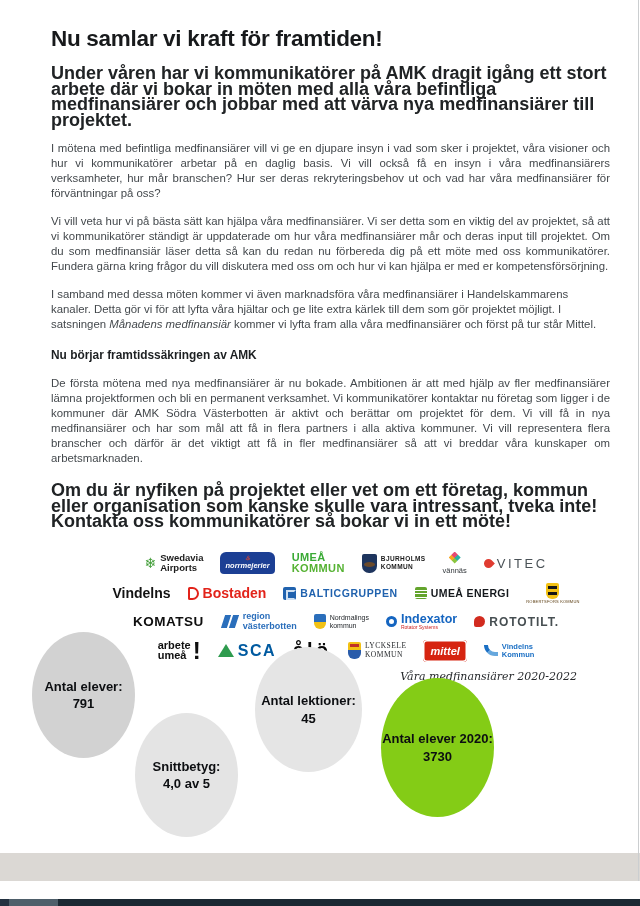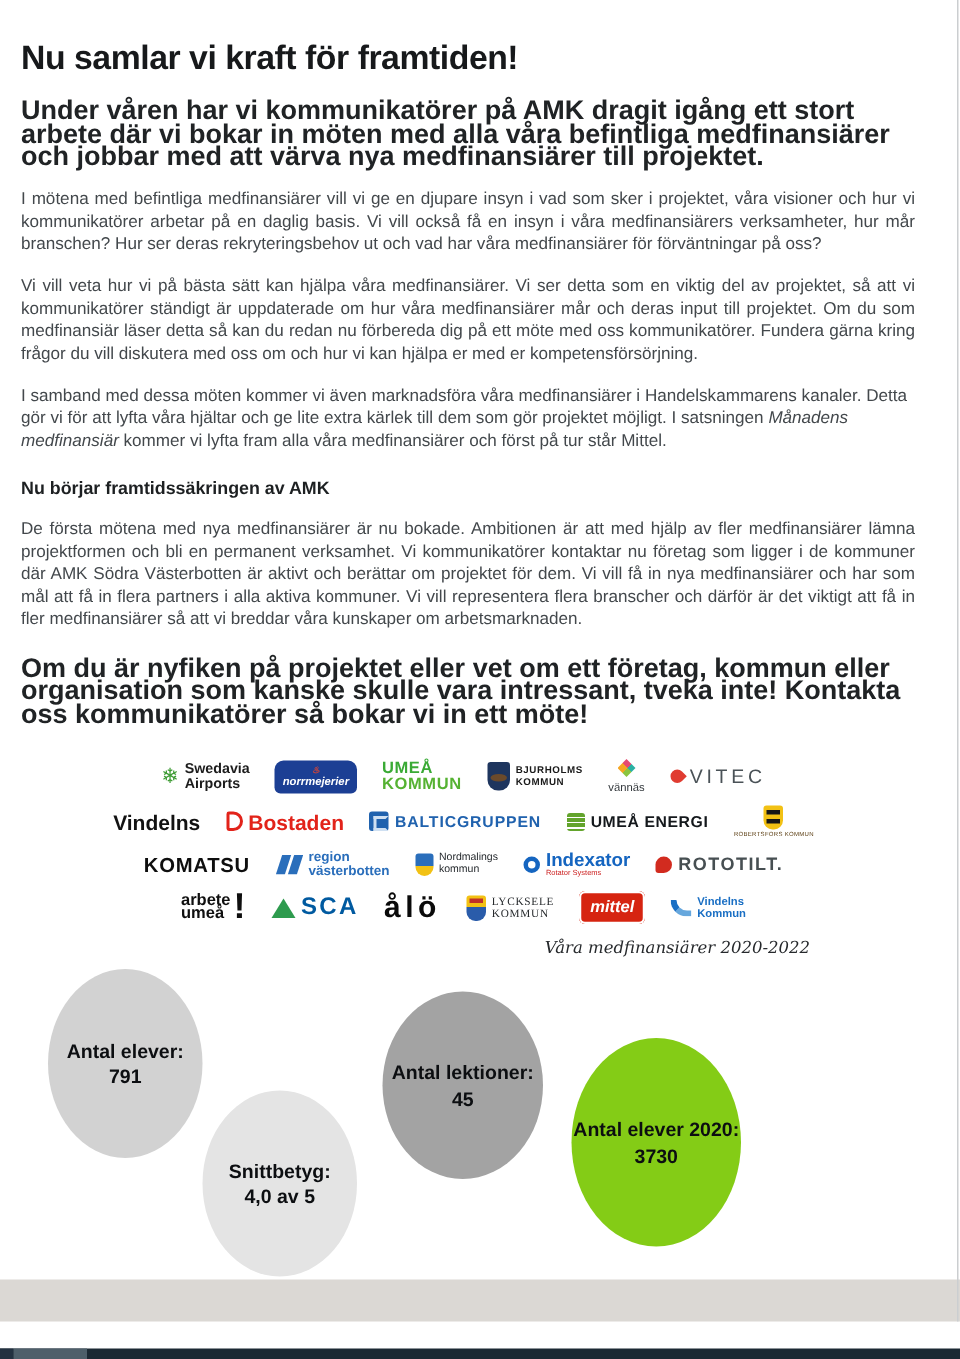--- a/index.html
+++ b/index.html
@@ -6,7 +6,7 @@
   html,body { background:#ffffff; }
   .page { position:relative; width:640px; height:906px; background:#fff; overflow:hidden;
           font-family:"Liberation Sans", sans-serif; }
-  .content { padding:26px 30px 0 14px; }
+  .content { padding:26px 30px 0 51px; }
   h1 { font-size:22.5px; font-weight:700; color:#17191b; letter-spacing:-0.3px; margin:0 0 14px; }
   p { margin:0 0 13px; }
   .lead { font-size:18px; line-height:15.5px; font-weight:700; color:#202325; }

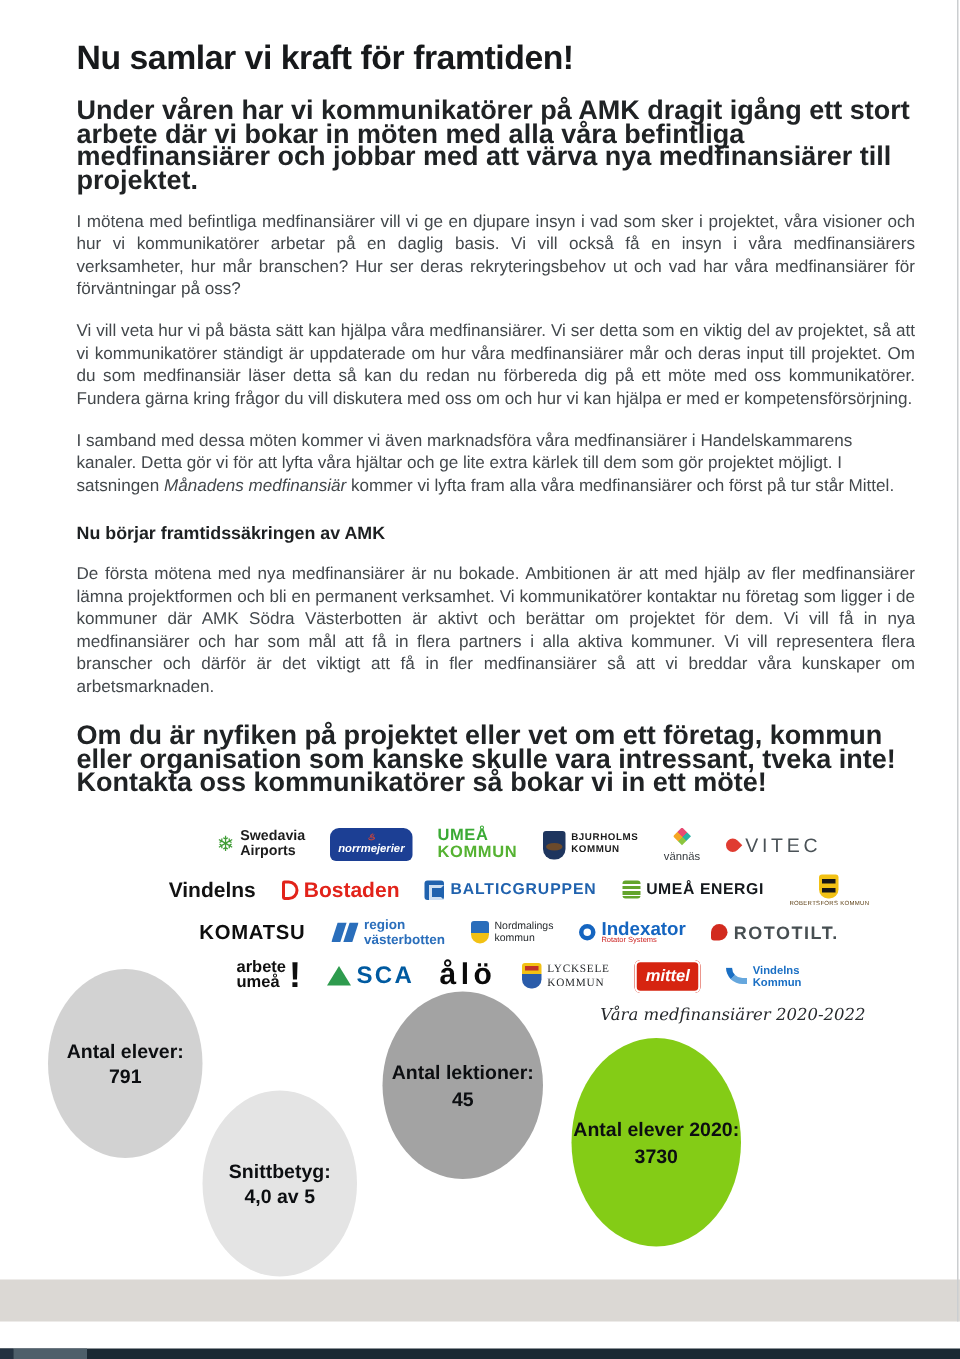--- a/index.html
+++ b/index.html
@@ -102,7 +102,7 @@
              font-family:"DejaVu Serif", serif; font-style:italic; font-size:11px; color:#26292c; }
 
   
-  .stats { position:absolute; left:0; top:644px; width:100%; height:215px; }
+  .stats { position:absolute; left:0; top:630px; width:100%; height:215px; }
   .stat { position:absolute; border-radius:50%; display:flex; flex-direction:column;
           align-items:center; justify-content:center; text-align:center; }
   .stat span { font-size:13px; line-height:17.5px; font-weight:700; color:#0c0e11; }

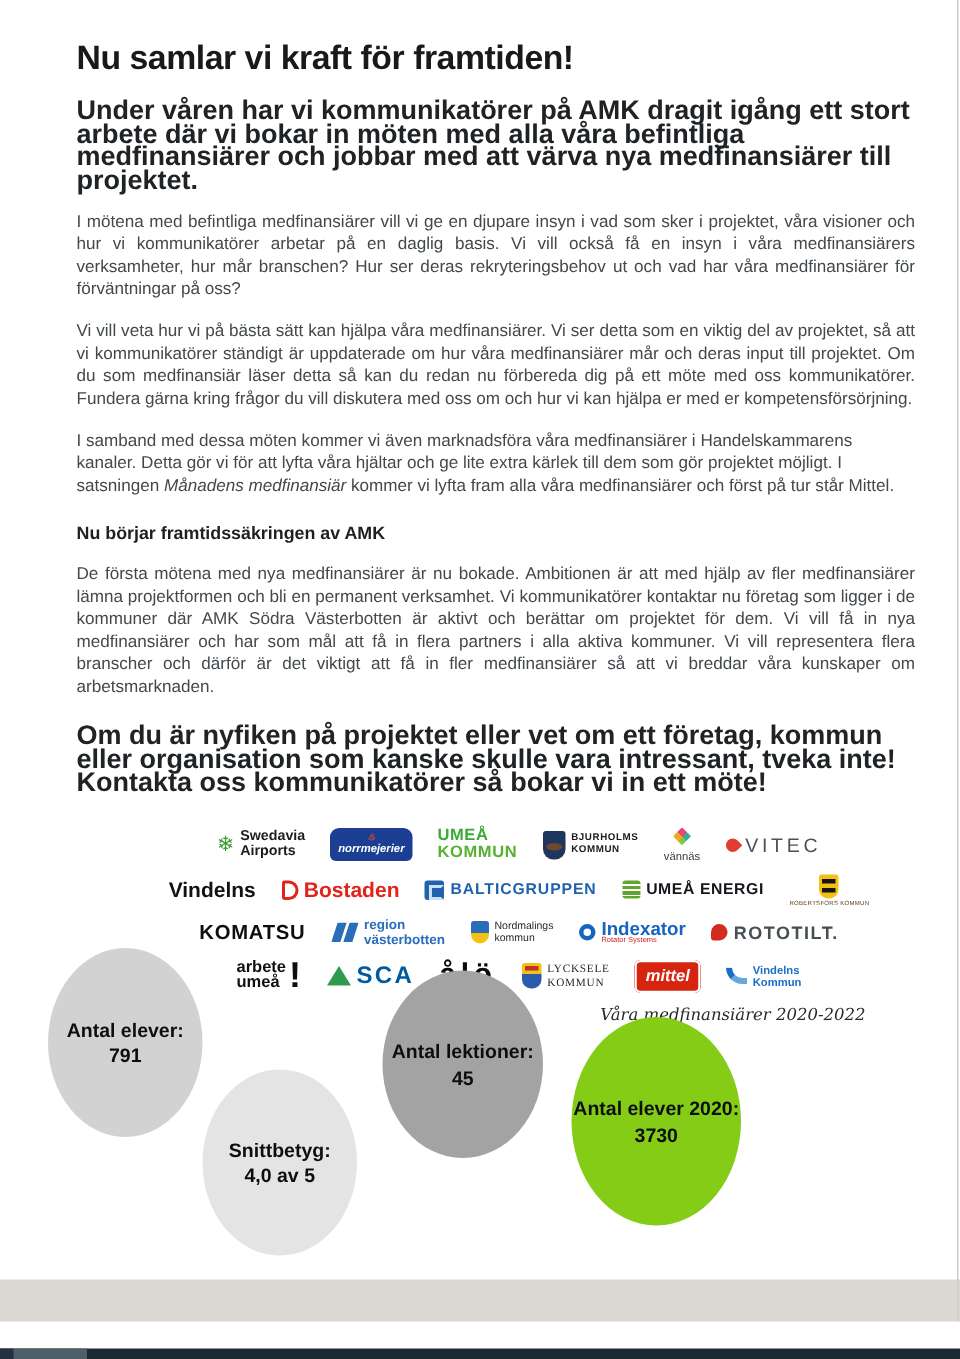--- a/index.html
+++ b/index.html
@@ -108,7 +108,7 @@
   .stat span { font-size:13px; line-height:17.5px; font-weight:700; color:#0c0e11; }
   .c1 { left:32px;  top:2px;  width:103px; height:126px; background:#d2d2d2; }
   .c2 { left:135px; top:83px; width:103px; height:124px; background:#e4e4e4; }
-  .c3 { left:255px; top:17px; width:107px; height:125px; background:#a3a3a3;justify-content:center; }
+  .c3 { left:255px; top:17px; width:107px; height:125px; background:#e5e5e5;justify-content:center; }
   .c4 { left:381px; top:48px; width:113px; height:139px; background:#84cc16; }
 
   

